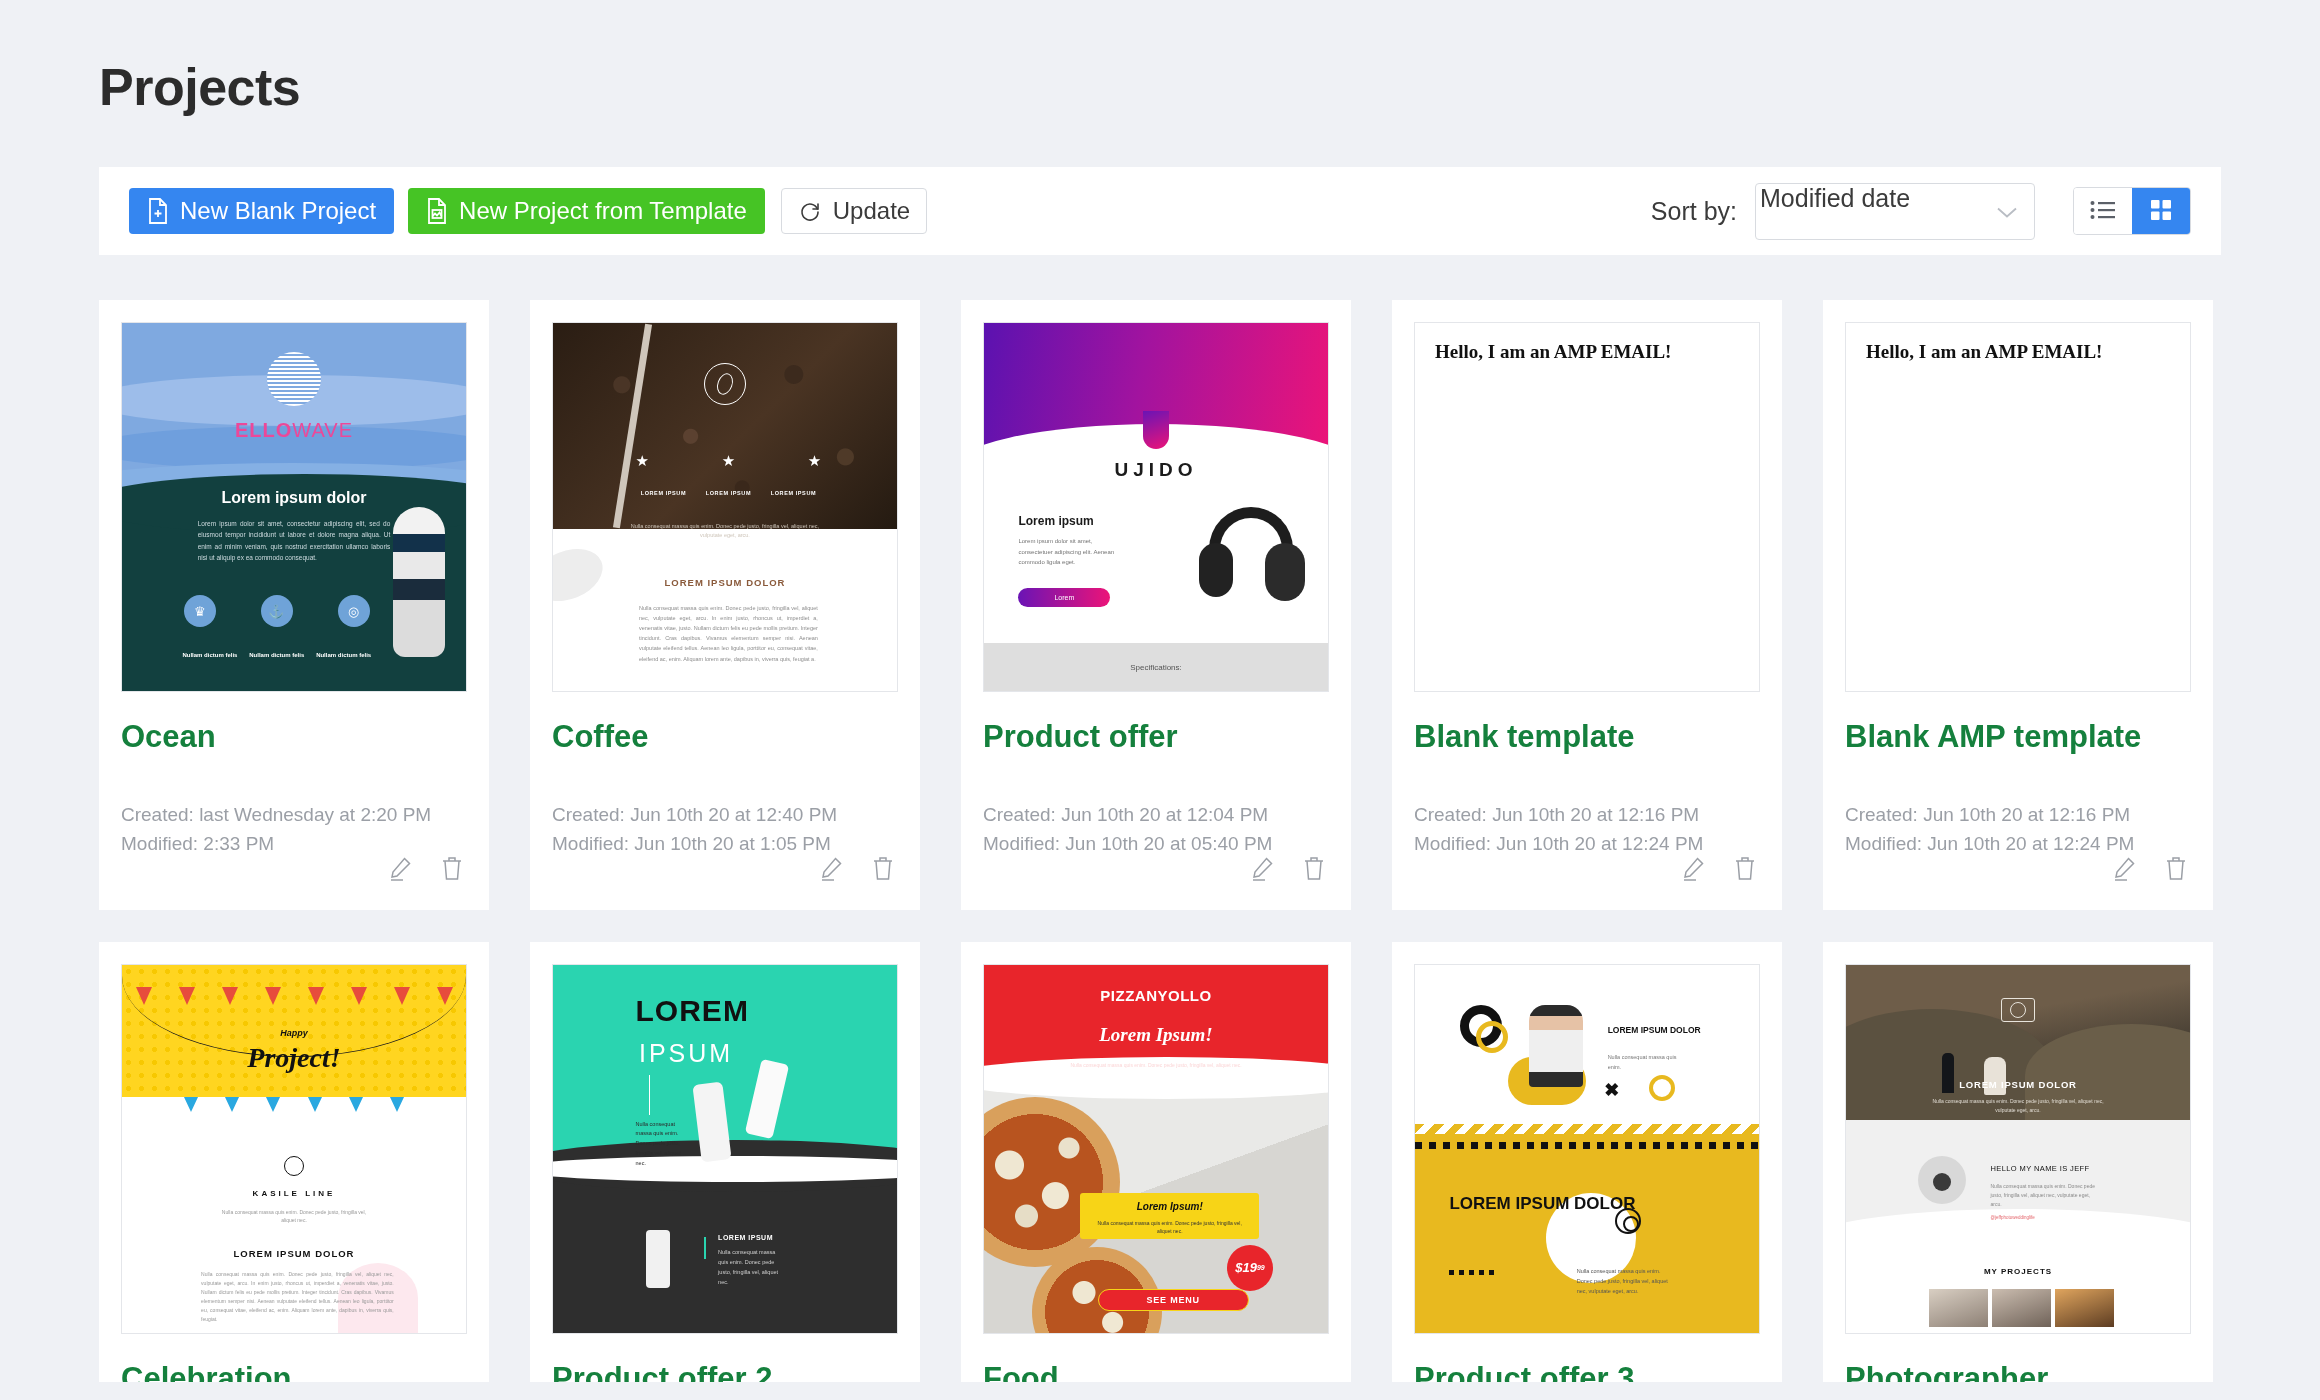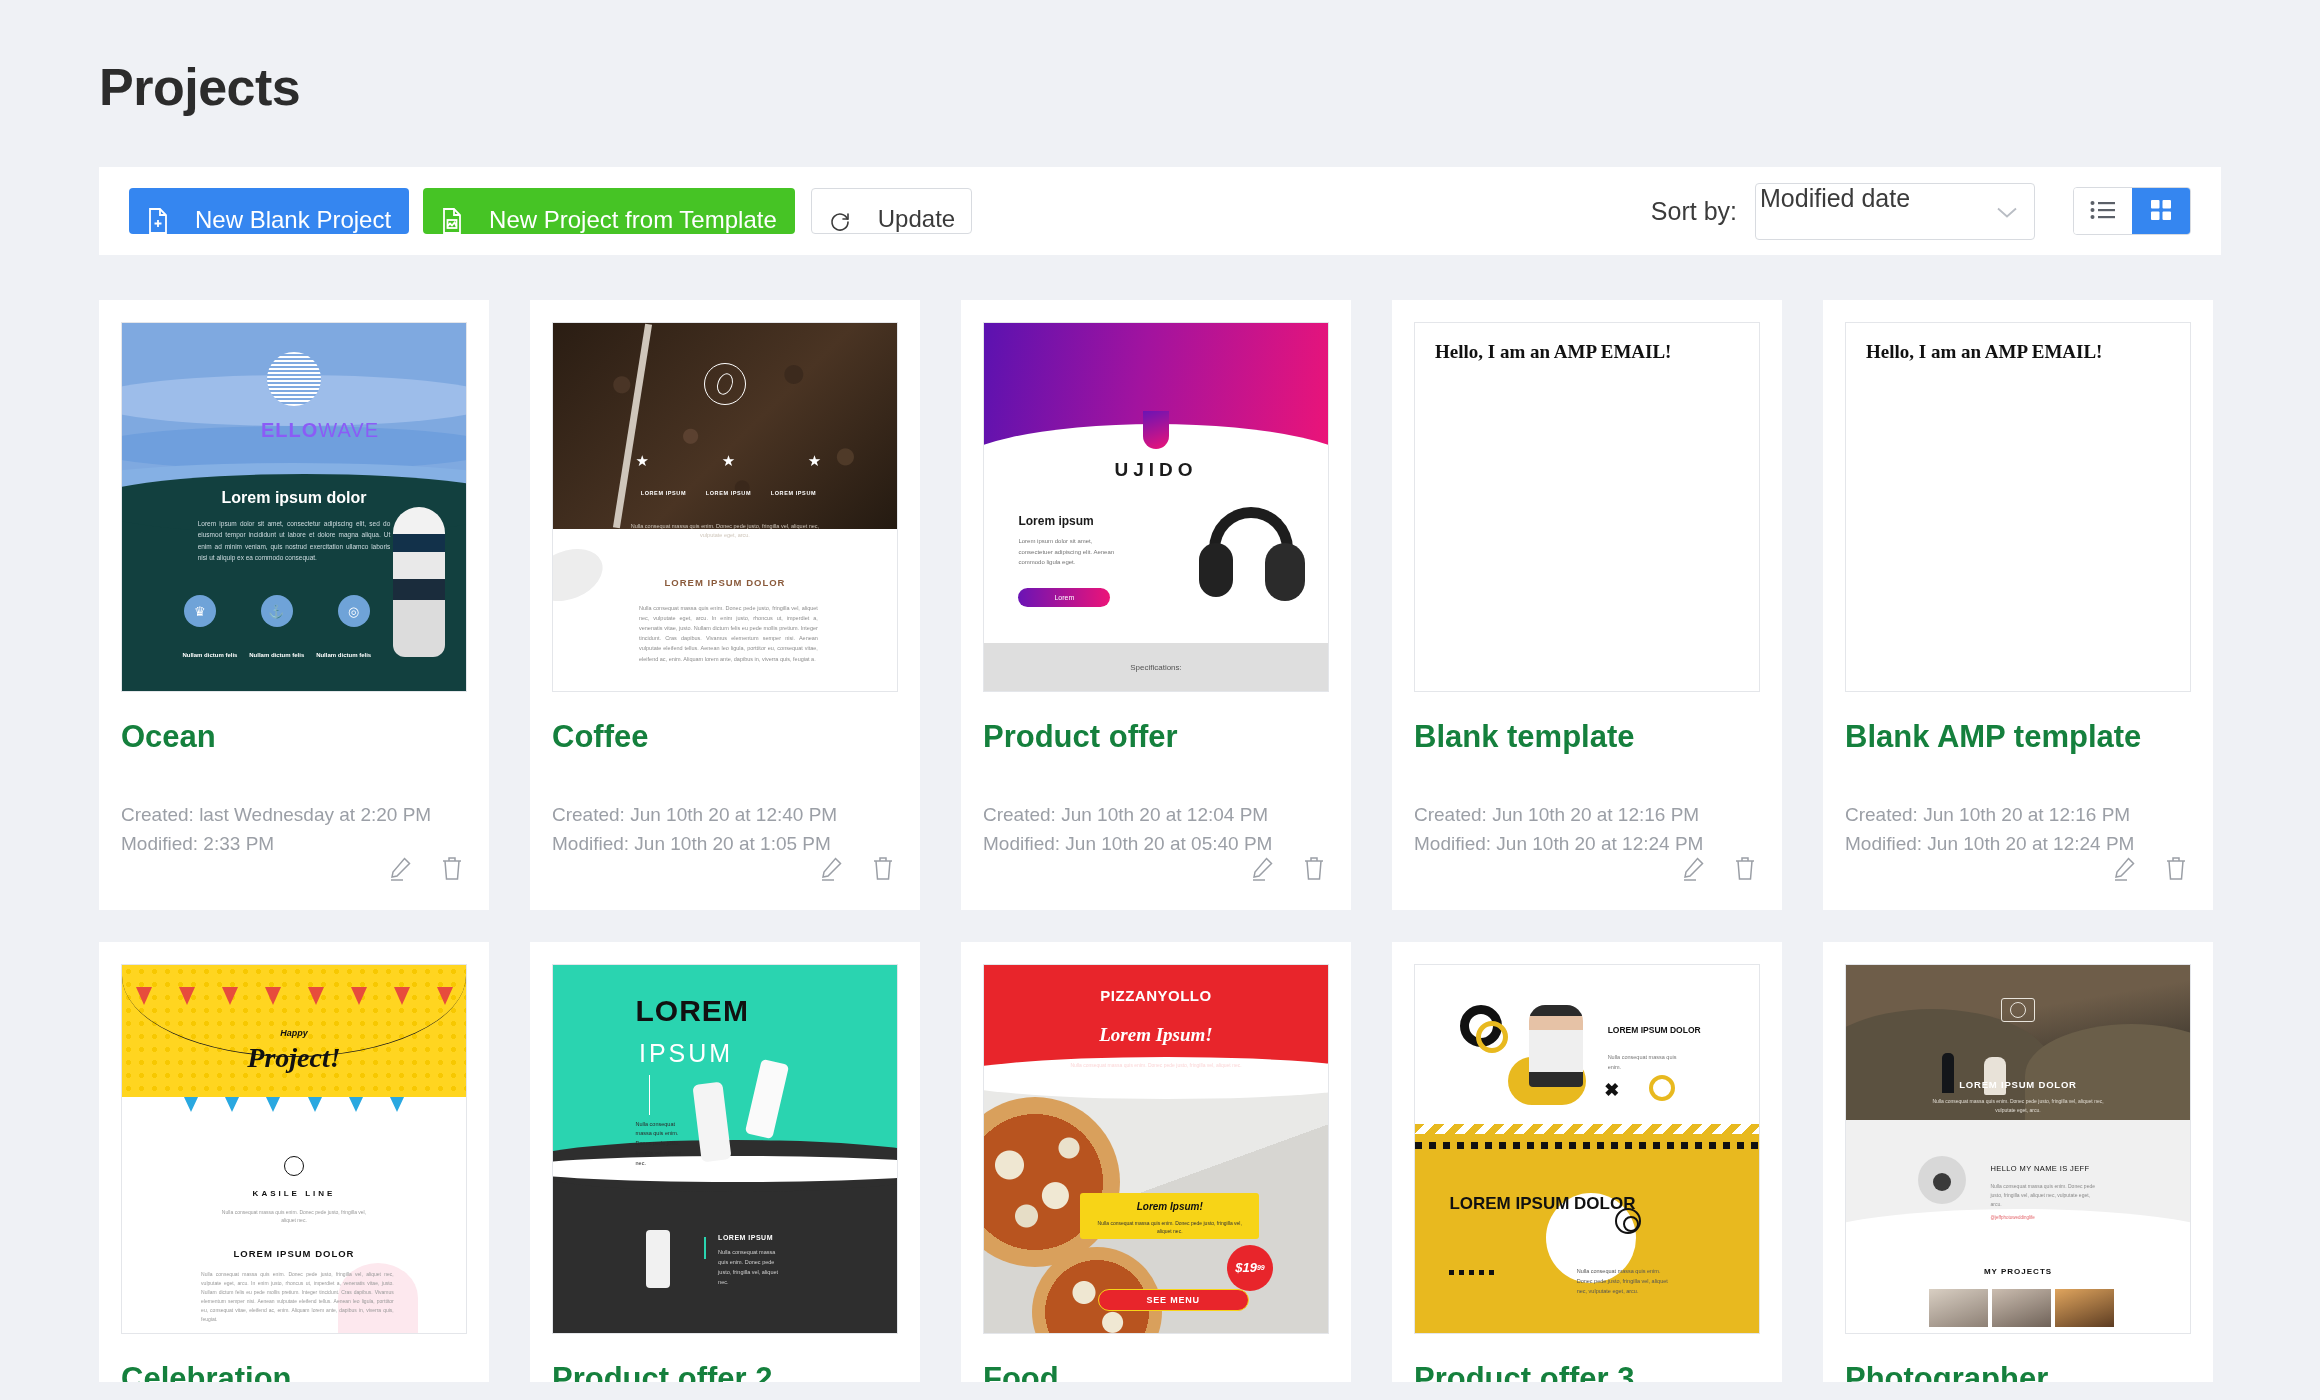--- a/index.html
+++ b/index.html
@@ -28,7 +28,7 @@
     padding: 0 30px;
   }
   .btn {
-    display: inline-flex; align-items: flex-end; gap: 26px;
+    display: inline-flex; align-items: center; gap: 11px;
     height: 46px; padding: 0 18px;
     border-radius: 4px; border: none;
     font-size: 24px; font-family: "Liberation Sans", sans-serif;

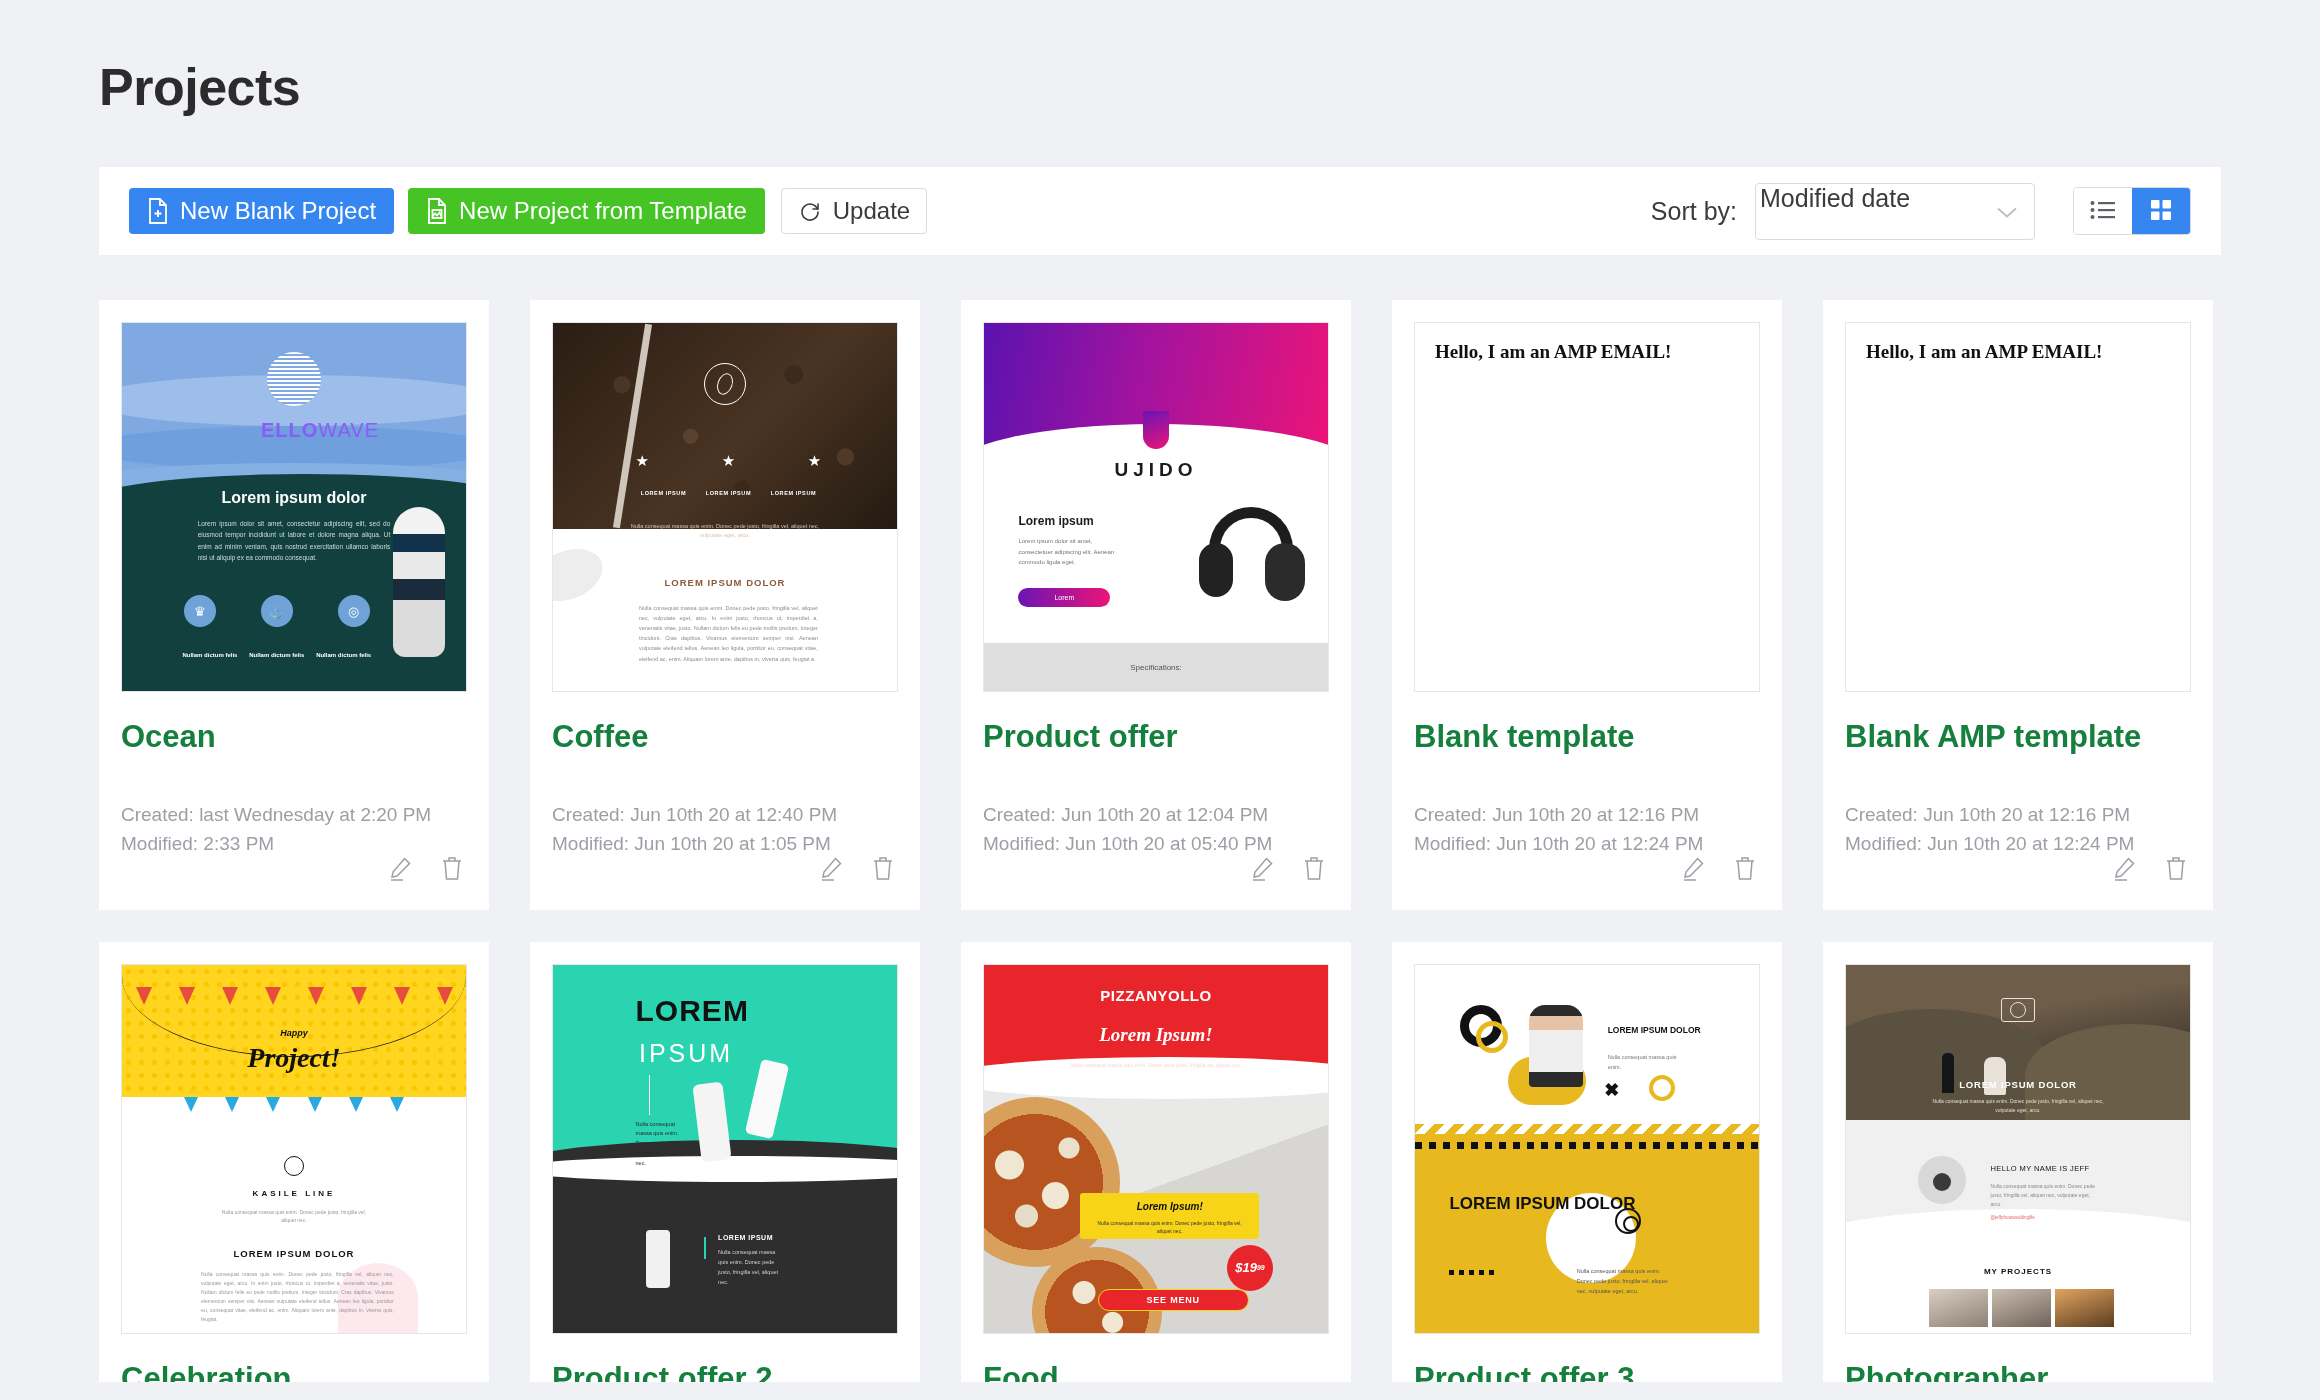--- a/index.html
+++ b/index.html
@@ -133,7 +133,7 @@
     width:54px; height:54px; border-radius:50%;
     background: repeating-linear-gradient(#fff 0 2px, #7fa9e0 2px 4px); }
   .ocean-brand { position:absolute; left:50%; top:26%; transform:translateX(-50%);
-    color:#8b5cf6; font-size:20px; letter-spacing:1px; white-space:nowrap;margin-left:26px; }
+    color:#ec4899; font-size:20px; letter-spacing:1px; white-space:nowrap; }
   .ocean-brand b { font-weight:bold; }
   .ocean-h { position:absolute; left:50%; top:45%; transform:translateX(-50%);
     color:#fff; font-size:16px; font-weight:bold; white-space:nowrap; }

